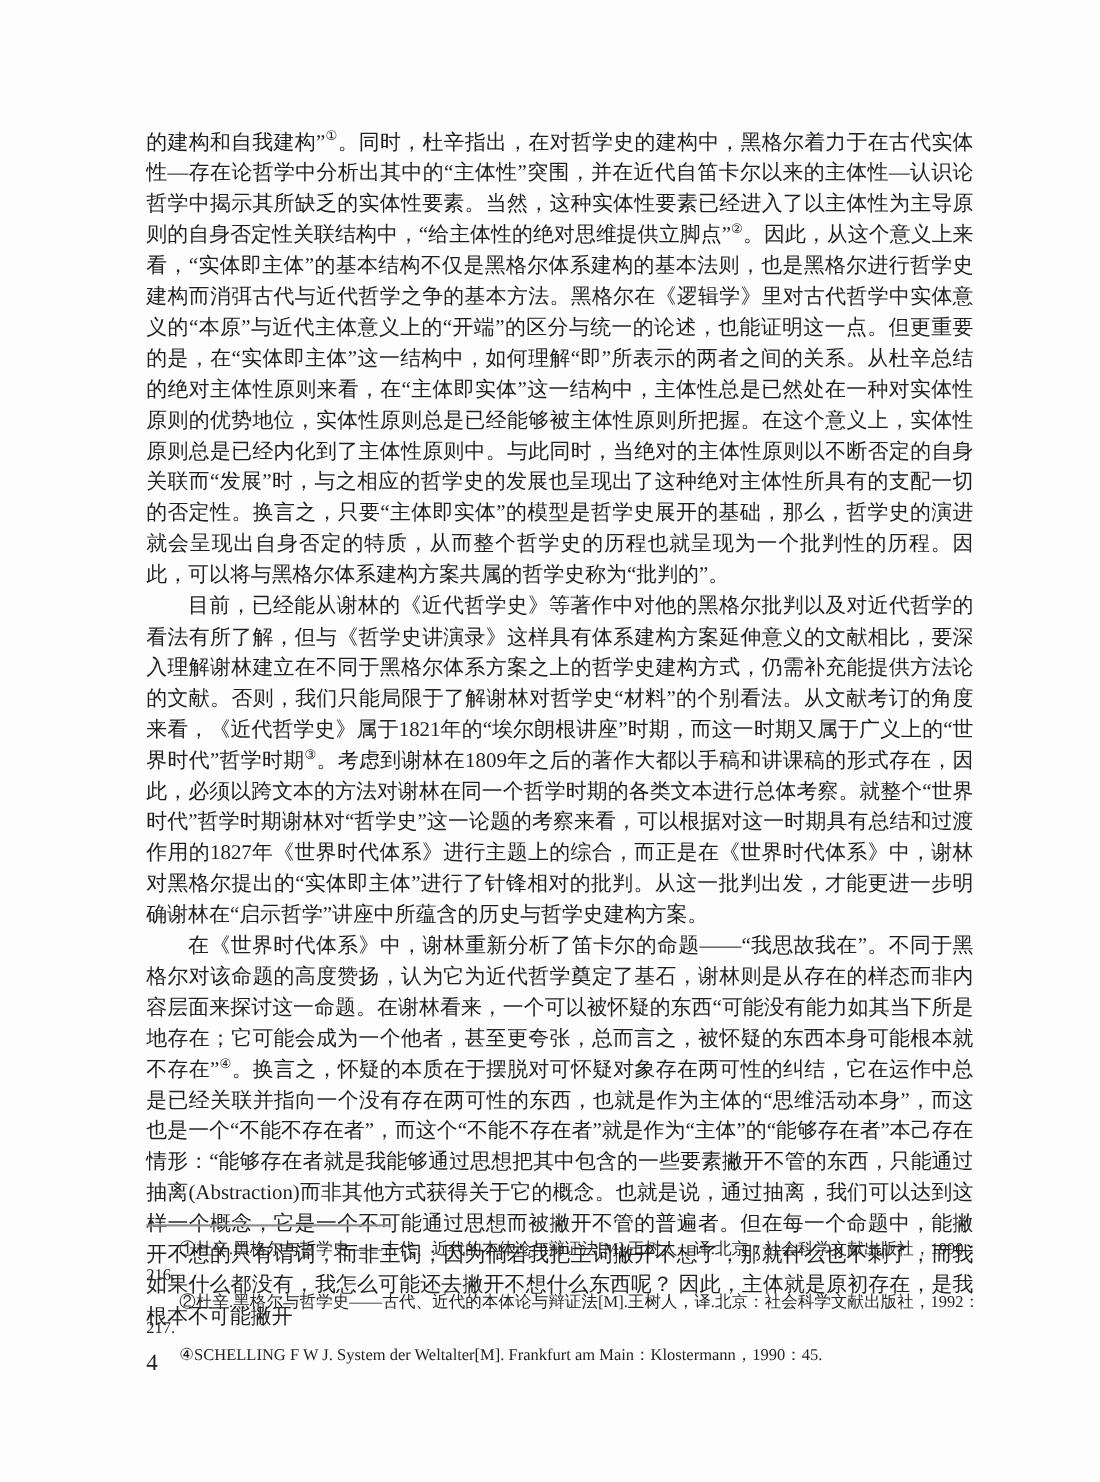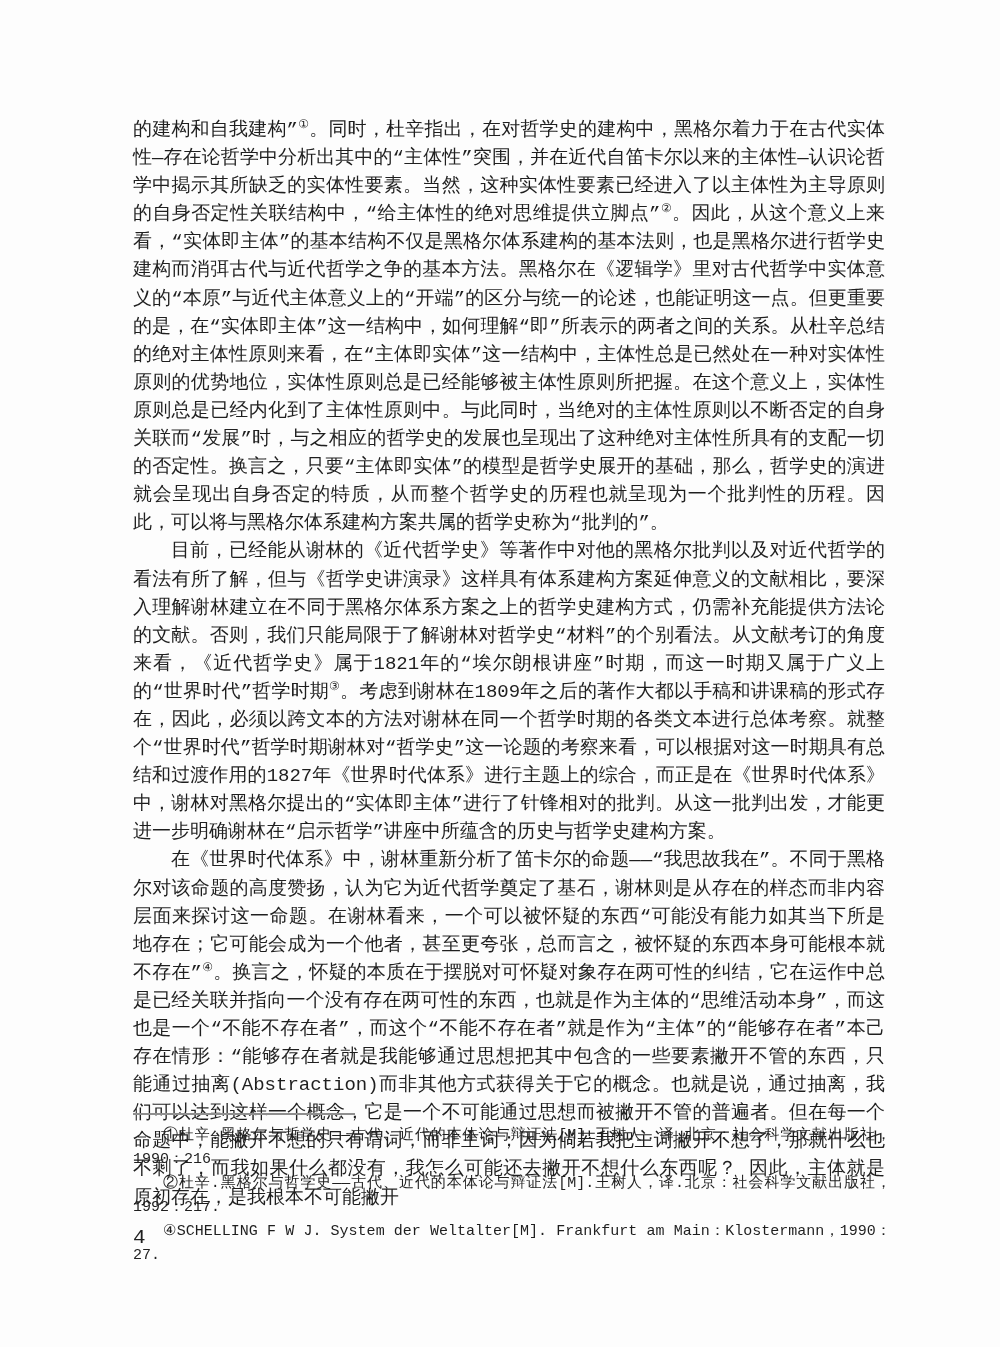--- a/index.html
+++ b/index.html
@@ -13,7 +13,7 @@
     height: 1347px;
     background: #fdfdfd;
     overflow: hidden;
-    font-family: Liberation Mono, monospace;
+    font-family: Liberation Serif, serif;
     color: #1f1f1f;
   }
   .body-text {

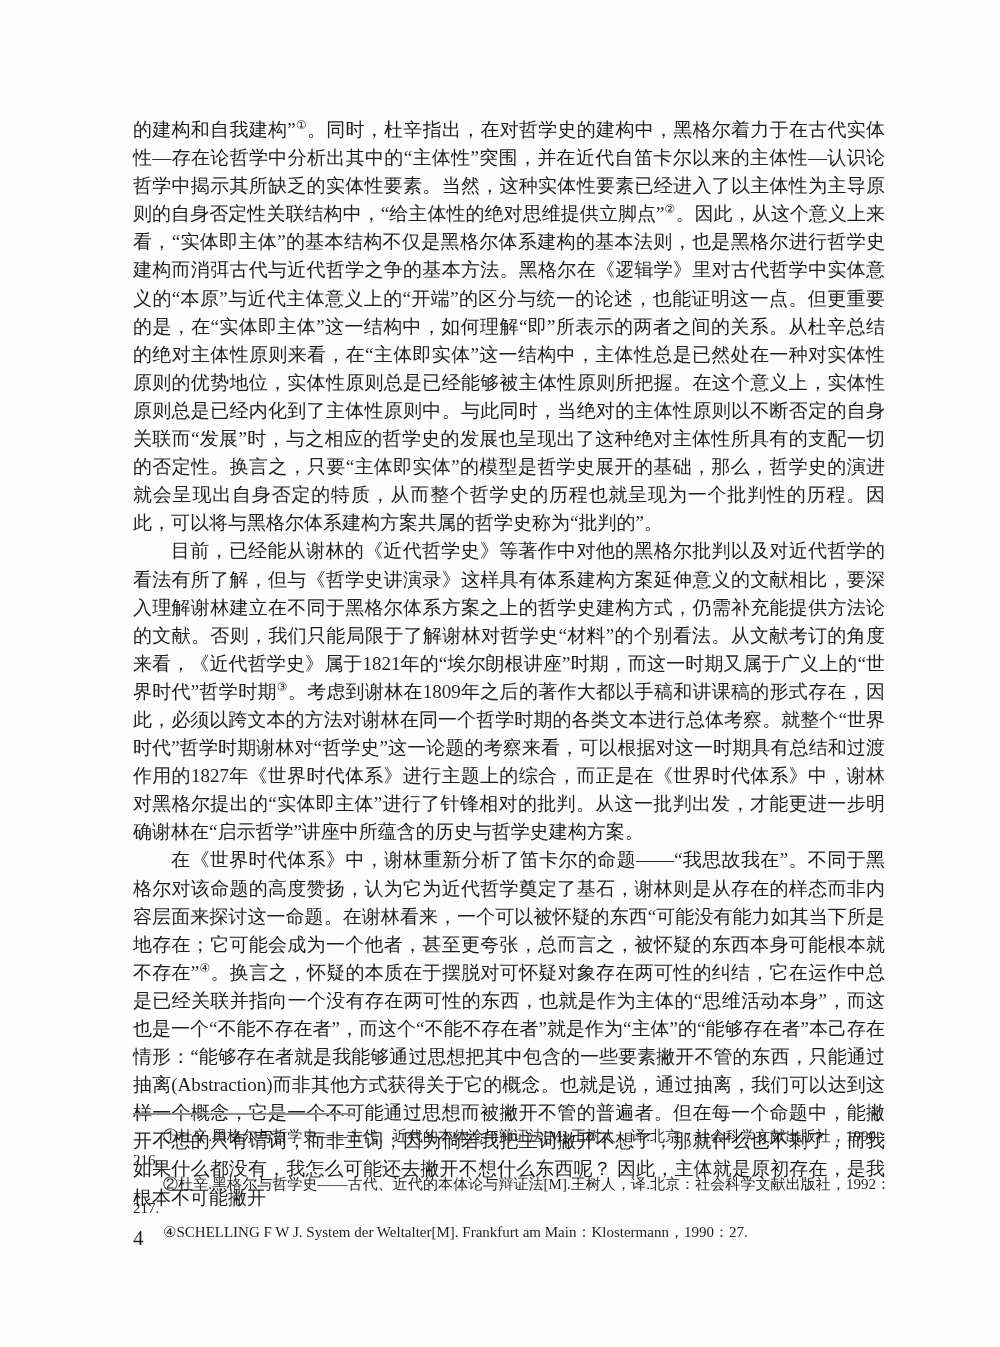--- a/index.html
+++ b/index.html
@@ -84,7 +84,7 @@
   <section class="footnotes">
     <p>①杜辛.黑格尔与哲学史——古代、近代的本体论与辩证法[M].王树人，译.北京：社会科学文献出版社，1990：216.</p>
     <p>②杜辛.黑格尔与哲学史——古代、近代的本体论与辩证法[M].王树人，译.北京：社会科学文献出版社，1992：217.</p>
-    <p>④SCHELLING F W J. System der Weltalter[M]. Frankfurt am Main：Klostermann，1990：27.</p>
+    <p>④SCHELLING F W J. System der Weltalter[M]. Frankfurt am Main：Klostermann，1990：45.</p>
   </section>
 
   <div class="page-number">4</div>

